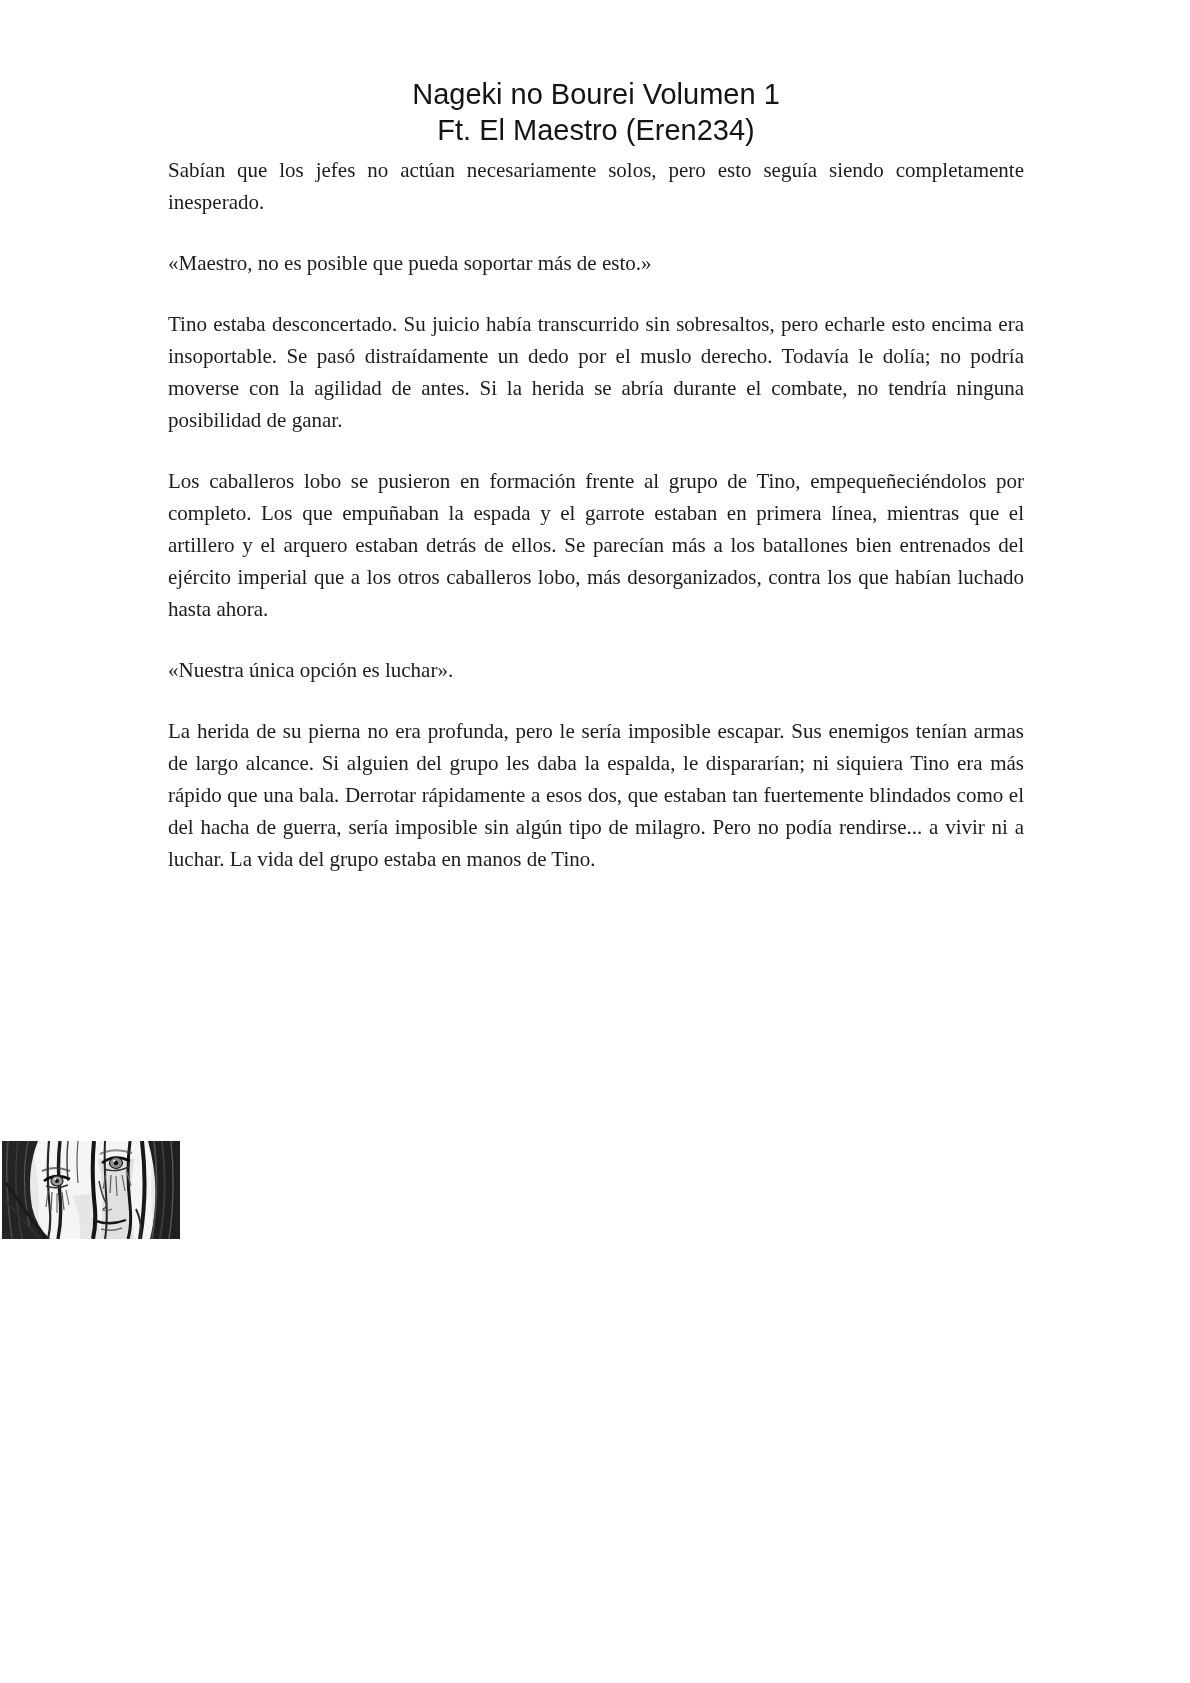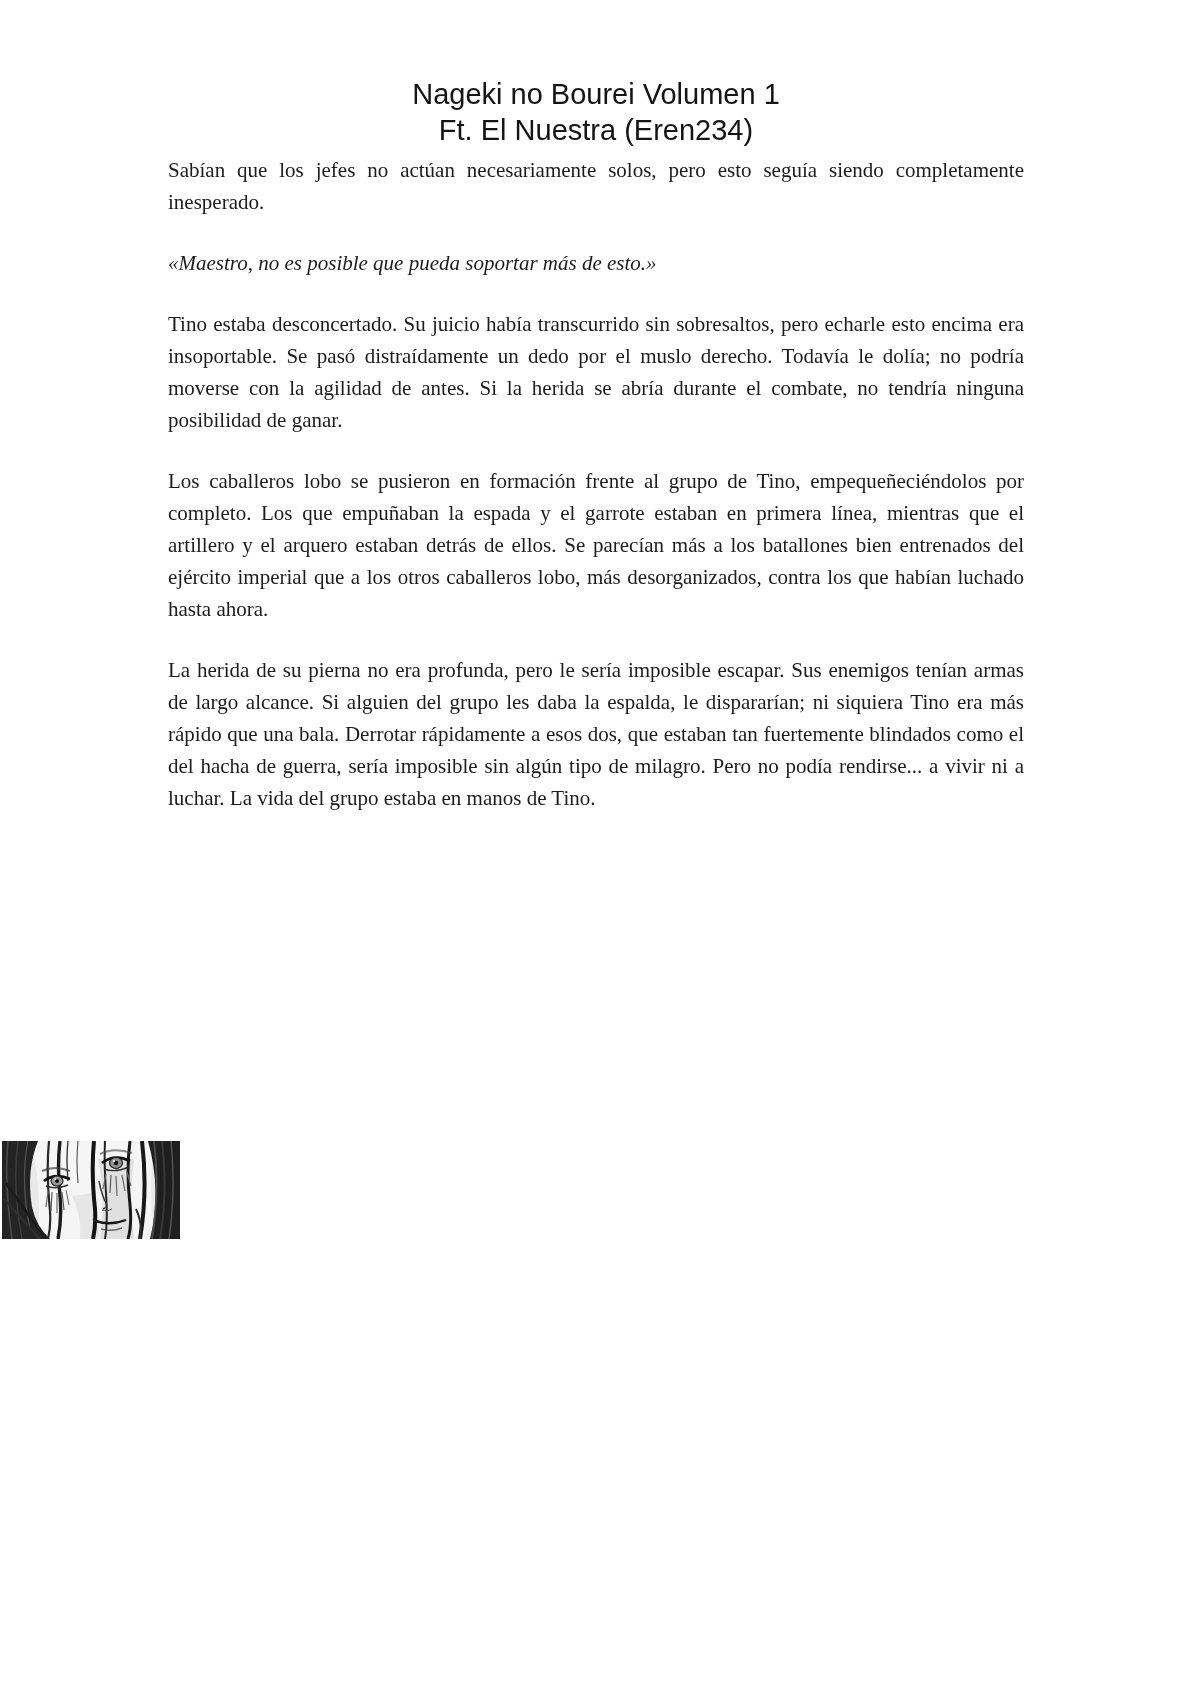--- a/index.html
+++ b/index.html
@@ -60,7 +60,7 @@
 
   <header class="doc-header">
     <div>Nageki no Bourei Volumen 1</div>
-    <div>Ft. El Nuestra (Eren234)</div>
+    <div>Ft. El Maestro (Eren234)</div>
   </header>
 
   <main class="doc-body" id="doc-body">

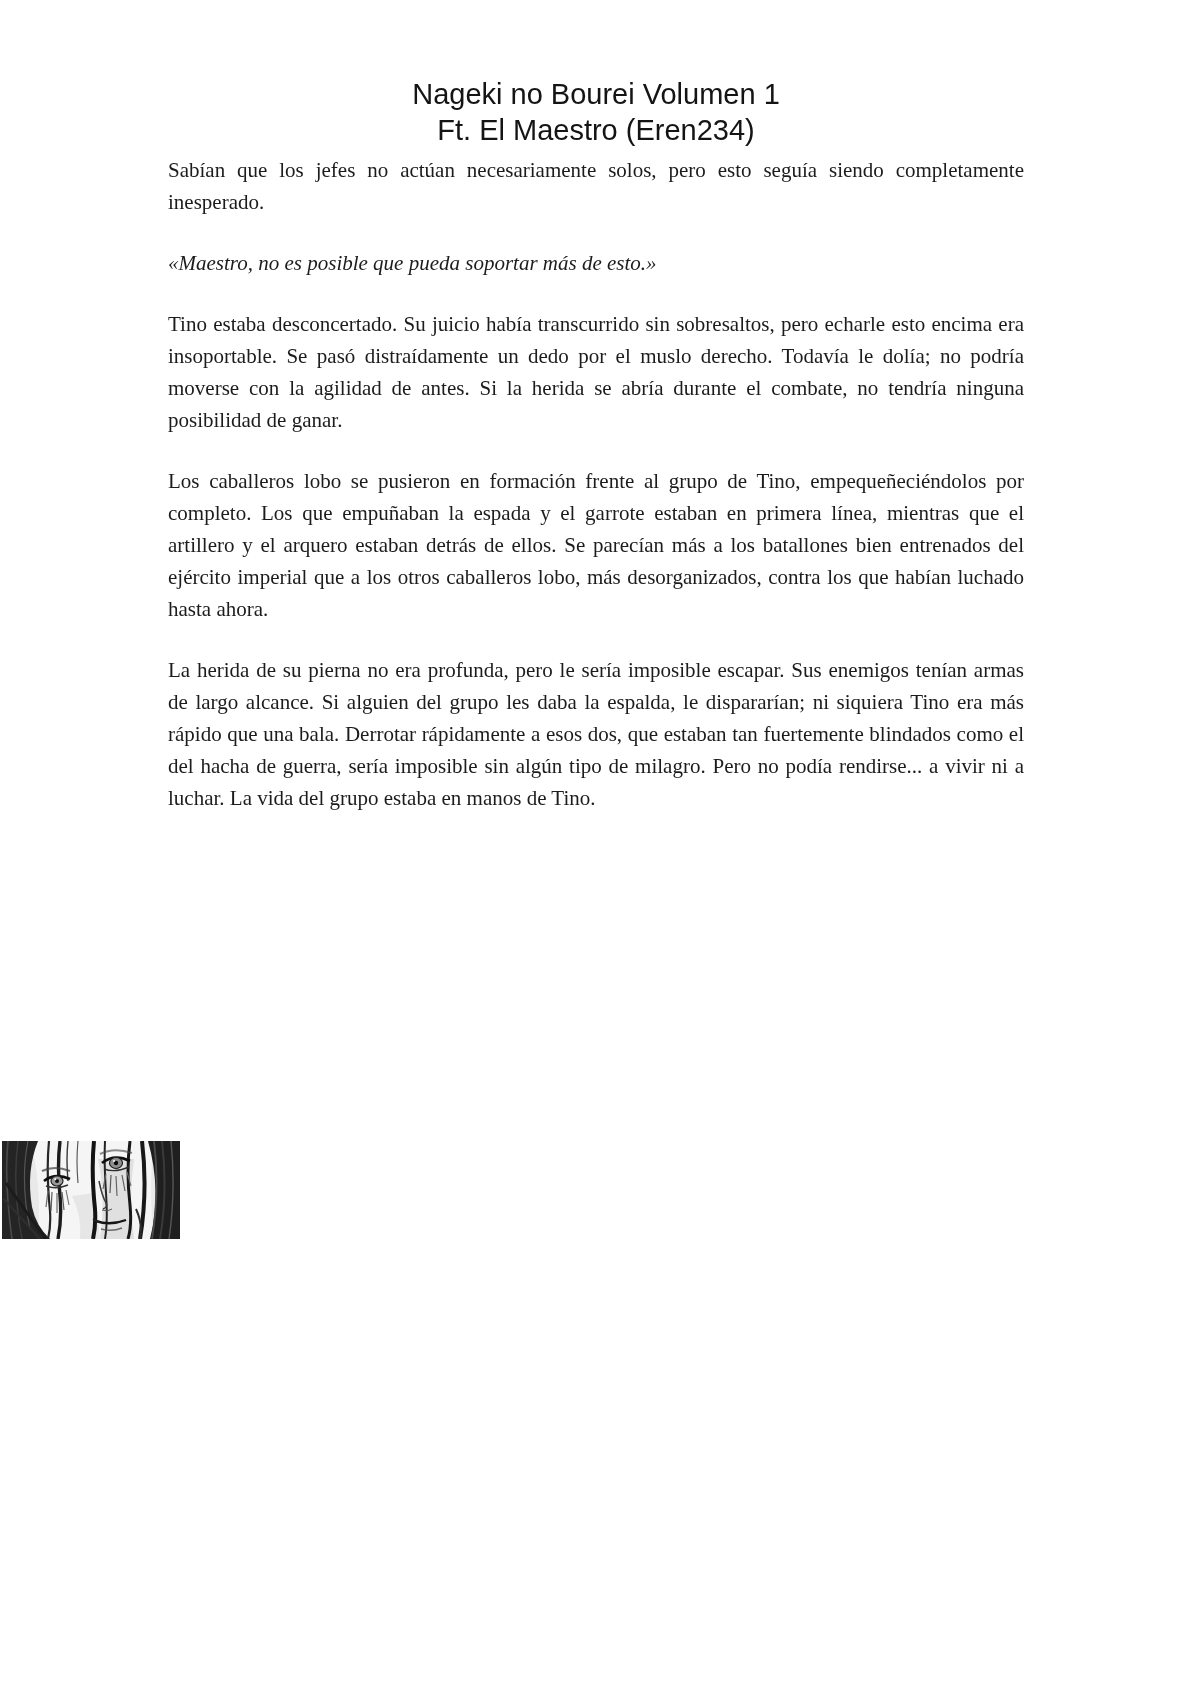--- a/index.html
+++ b/index.html
@@ -36,7 +36,6 @@
     margin: 0 0 29px 0;
   }
   main.doc-body p span.it {
-    font-style: italic;
   }
   figure.illustration {
     position: absolute;

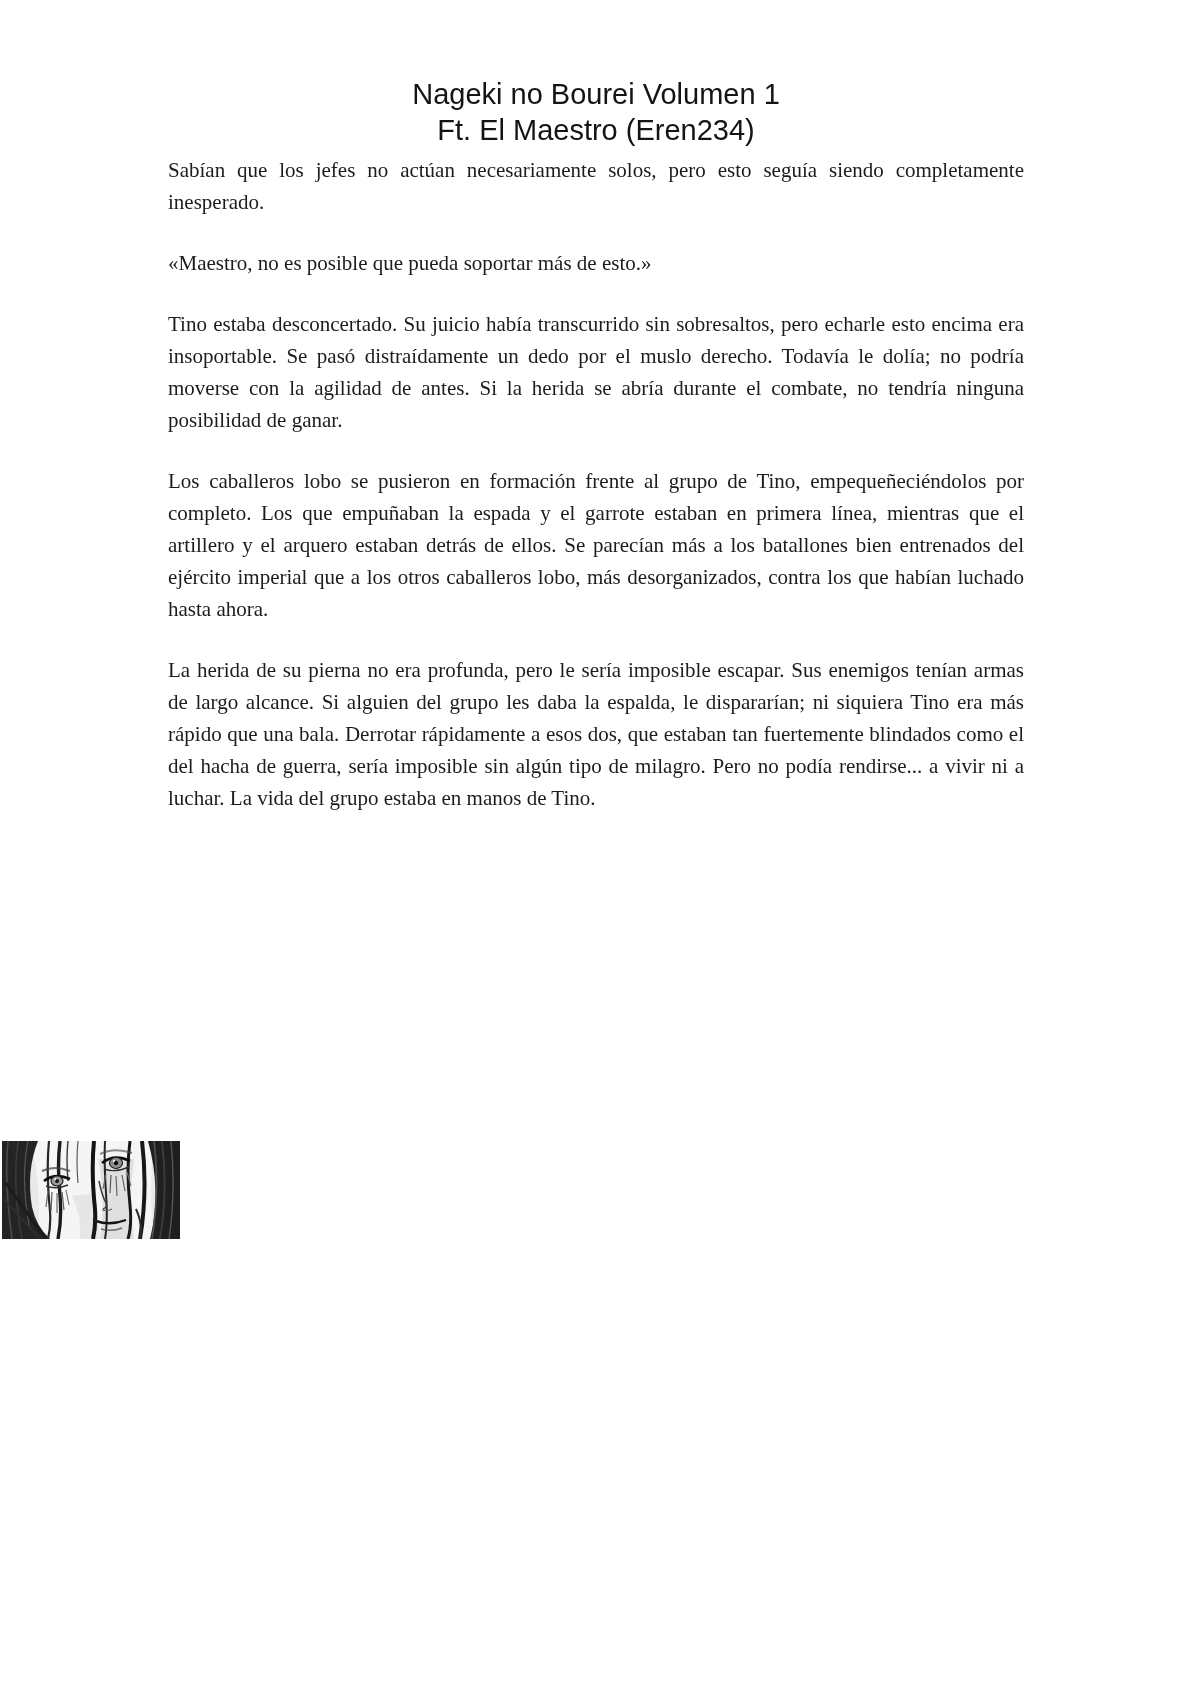--- a/index.html
+++ b/index.html
@@ -67,6 +67,7 @@
       <p><span class="it">«Maestro, no es posible que pueda soportar más de esto.»</span></p>
       <p><span>Tino estaba desconcertado. Su juicio había transcurrido sin sobresaltos, pero echarle esto encima era insoportable. Se pasó distraídamente un dedo por el muslo derecho. Todavía le dolía; no podría moverse con la agilidad de antes. Si la herida se abría durante el combate, no tendría ninguna posibilidad de ganar.</span></p>
       <p><span>Los caballeros lobo se pusieron en formación frente al grupo de Tino, empequeñeciéndolos por completo. Los que empuñaban la espada y el garrote estaban en primera línea, mientras que el artillero y el arquero estaban detrás de ellos. Se parecían más a los batallones bien entrenados del ejército imperial que a los otros caballeros lobo, más desorganizados, contra los que habían luchado hasta ahora.</span></p>
+      <p><span class="it">«Nuestra única opción es luchar»</span><span>.</span></p>
       <p><span>La herida de su pierna no era profunda, pero le sería imposible escapar. Sus enemigos tenían armas de largo alcance. Si alguien del grupo les daba la espalda, le dispararían; ni siquiera Tino era más rápido que una bala. Derrotar rápidamente a esos dos, que estaban tan fuertemente blindados como el del hacha de guerra, sería imposible sin algún tipo de milagro. Pero no podía rendirse... a vivir ni a luchar. La vida del grupo estaba en manos de Tino.</span></p>
     </main>
 

